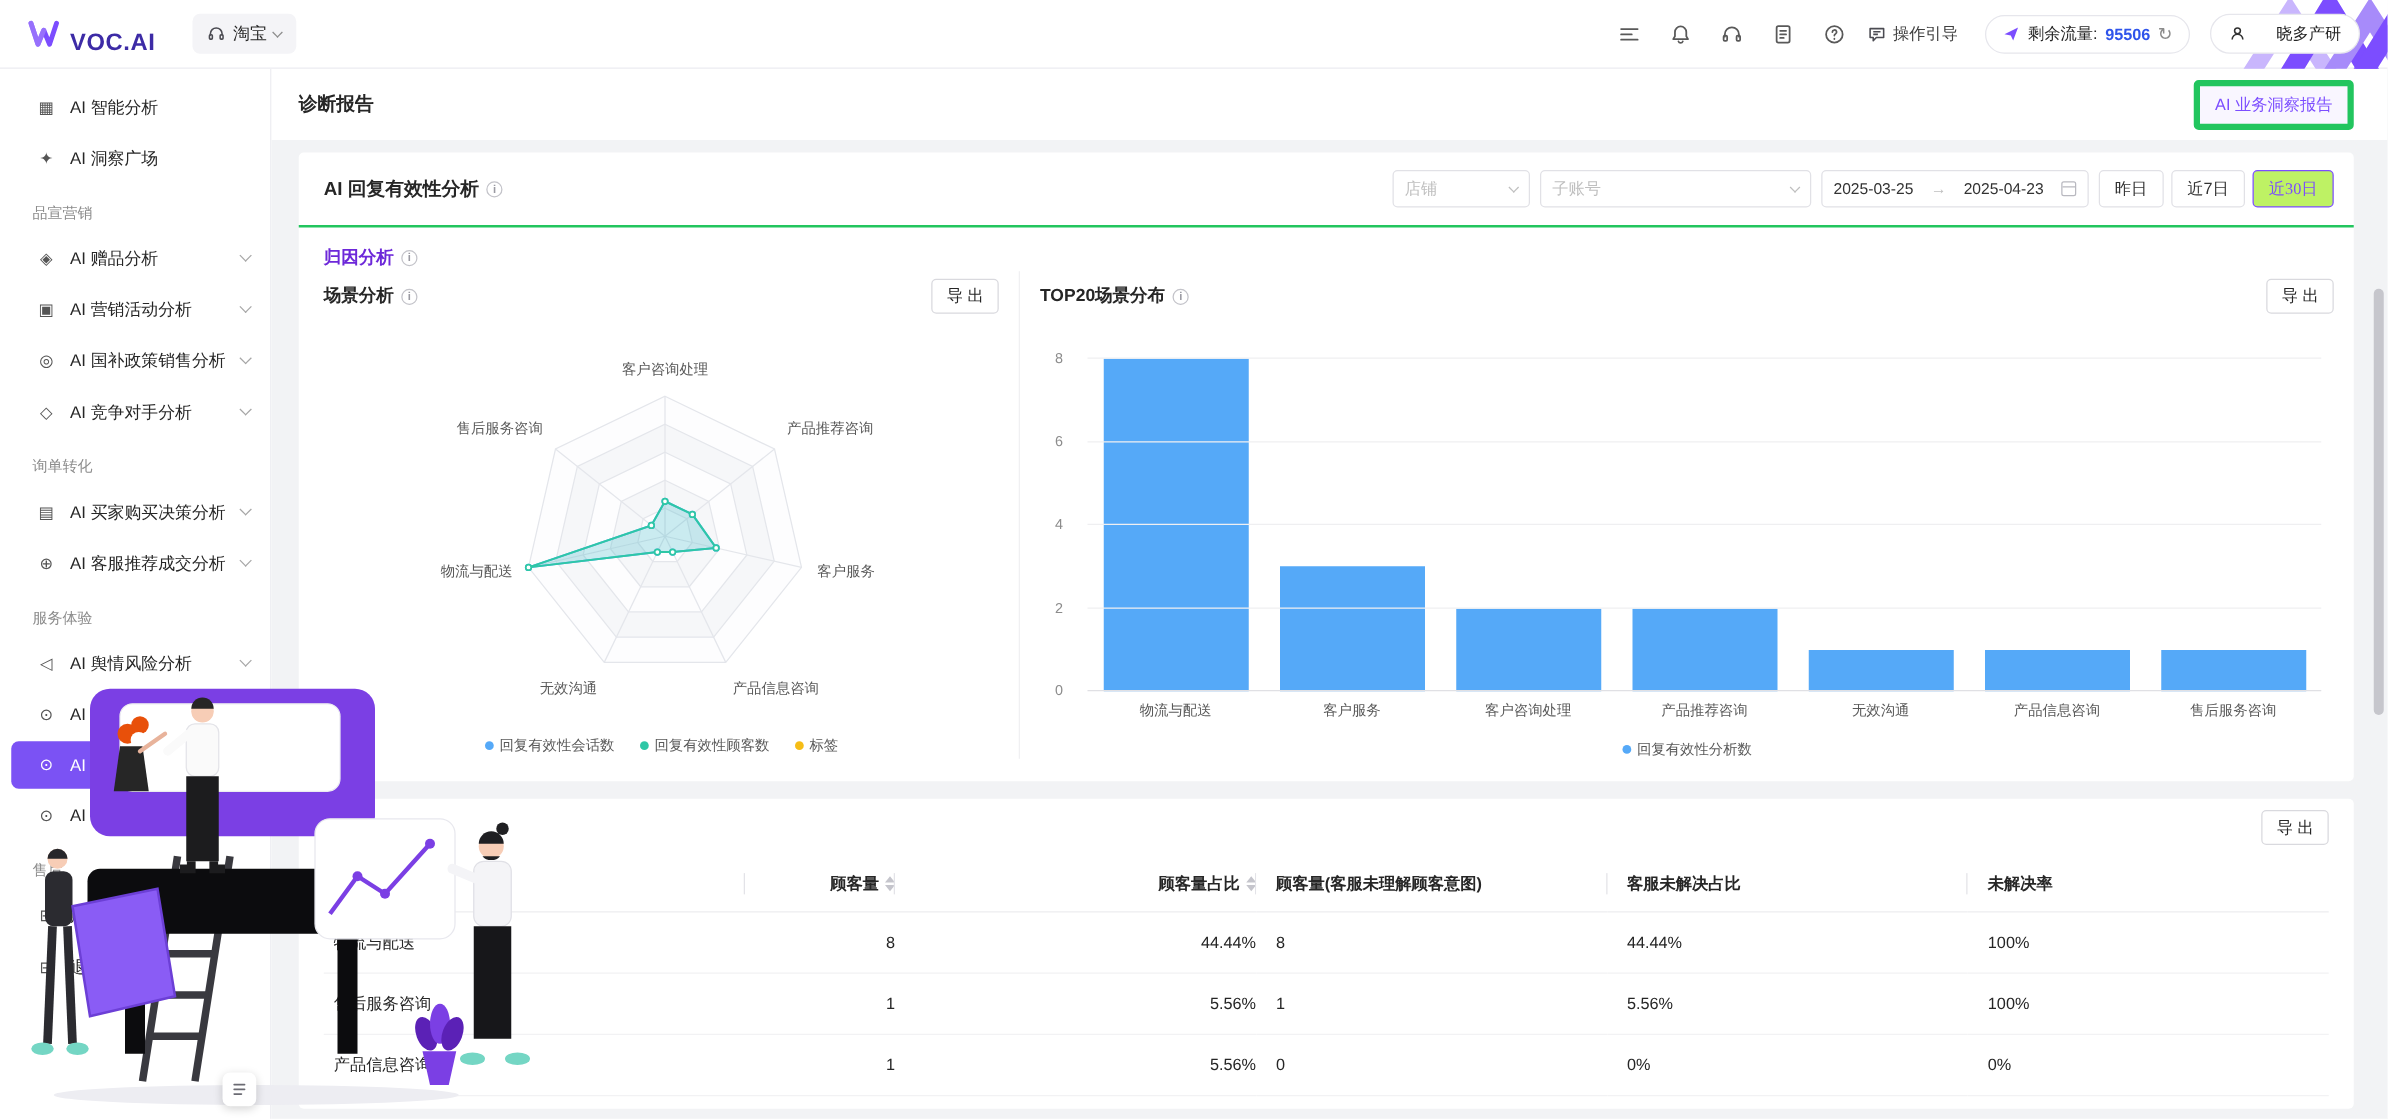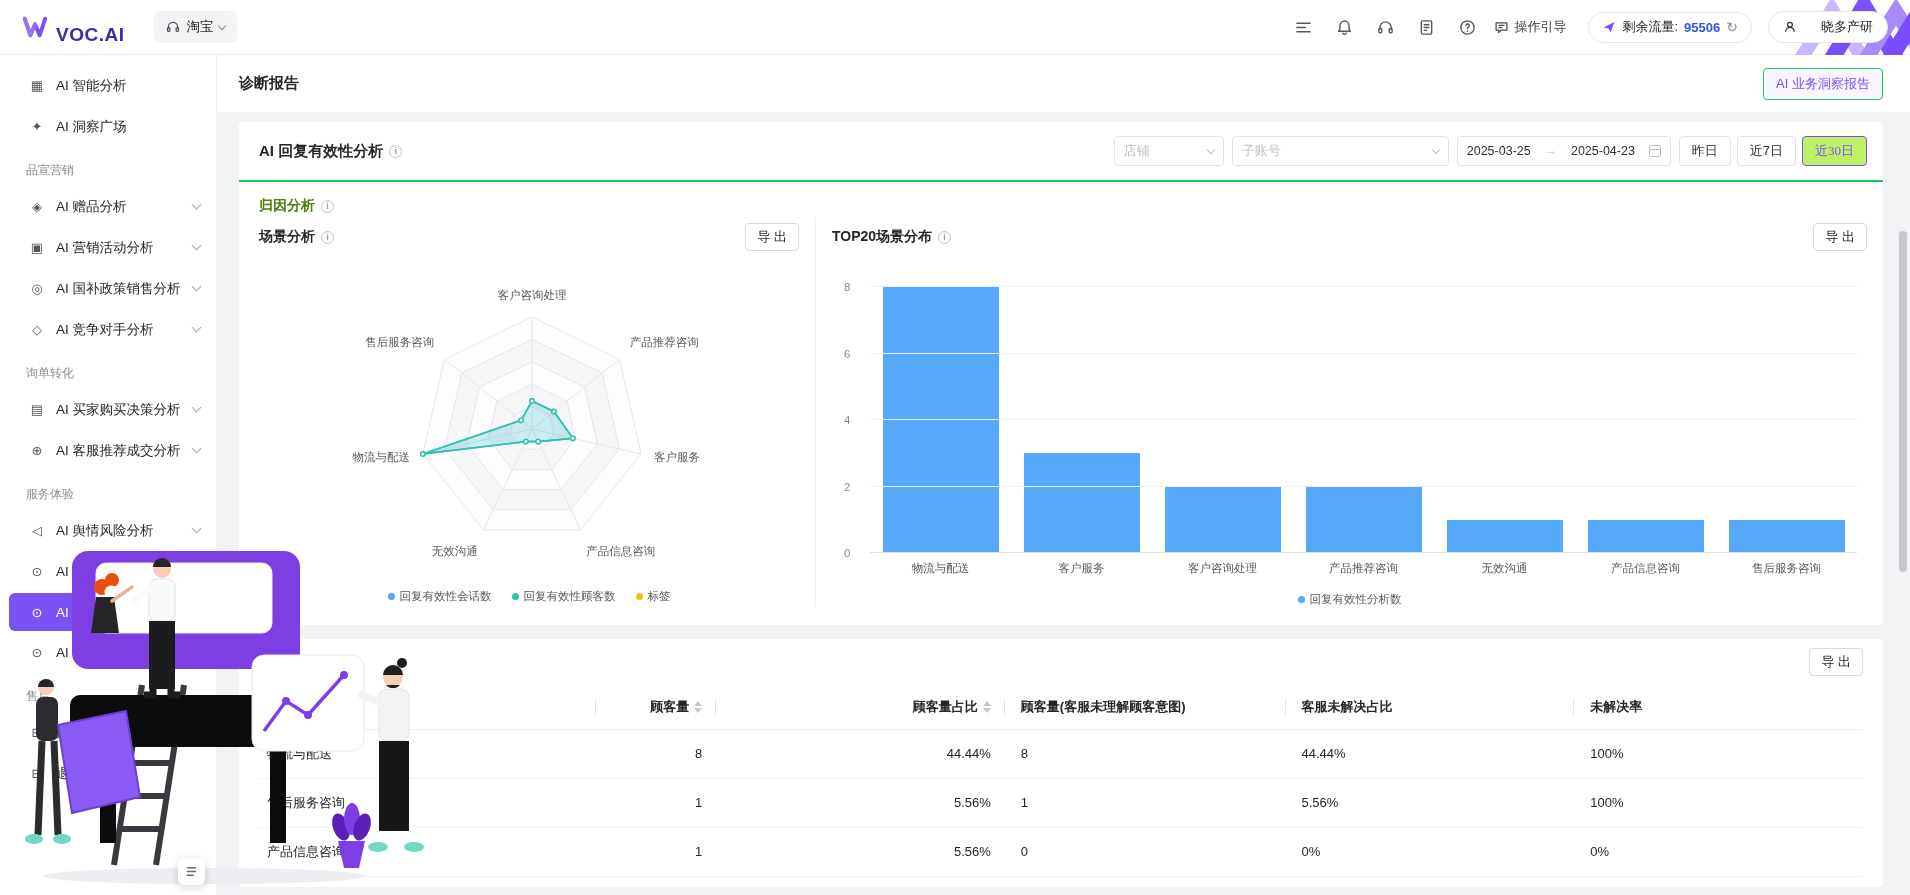--- a/index.html
+++ b/index.html
@@ -46,7 +46,7 @@
     padding:0 27px 0 22px; }
   .page-title { font-size:15px; font-weight:700; color:#262626; }
   .report-btn { border:1px solid #a habit; }
-  .report-btn { border:1px solid #22c55e; color:#7c4dff; background:#f9f6ff; border-radius:4px;
+  .report-btn { border:5px solid #22c55e; color:#7c4dff; background:#f9f6ff; border-radius:4px;
     font-size:13px; padding:6px 12px; cursor:pointer; }
   .card { background:#fff; border-radius:4px; margin:10px 27px 0 22px; }
   .info { display:inline-flex; width:13px; height:13px; border:1px solid #c3c3c9; border-radius:50%;

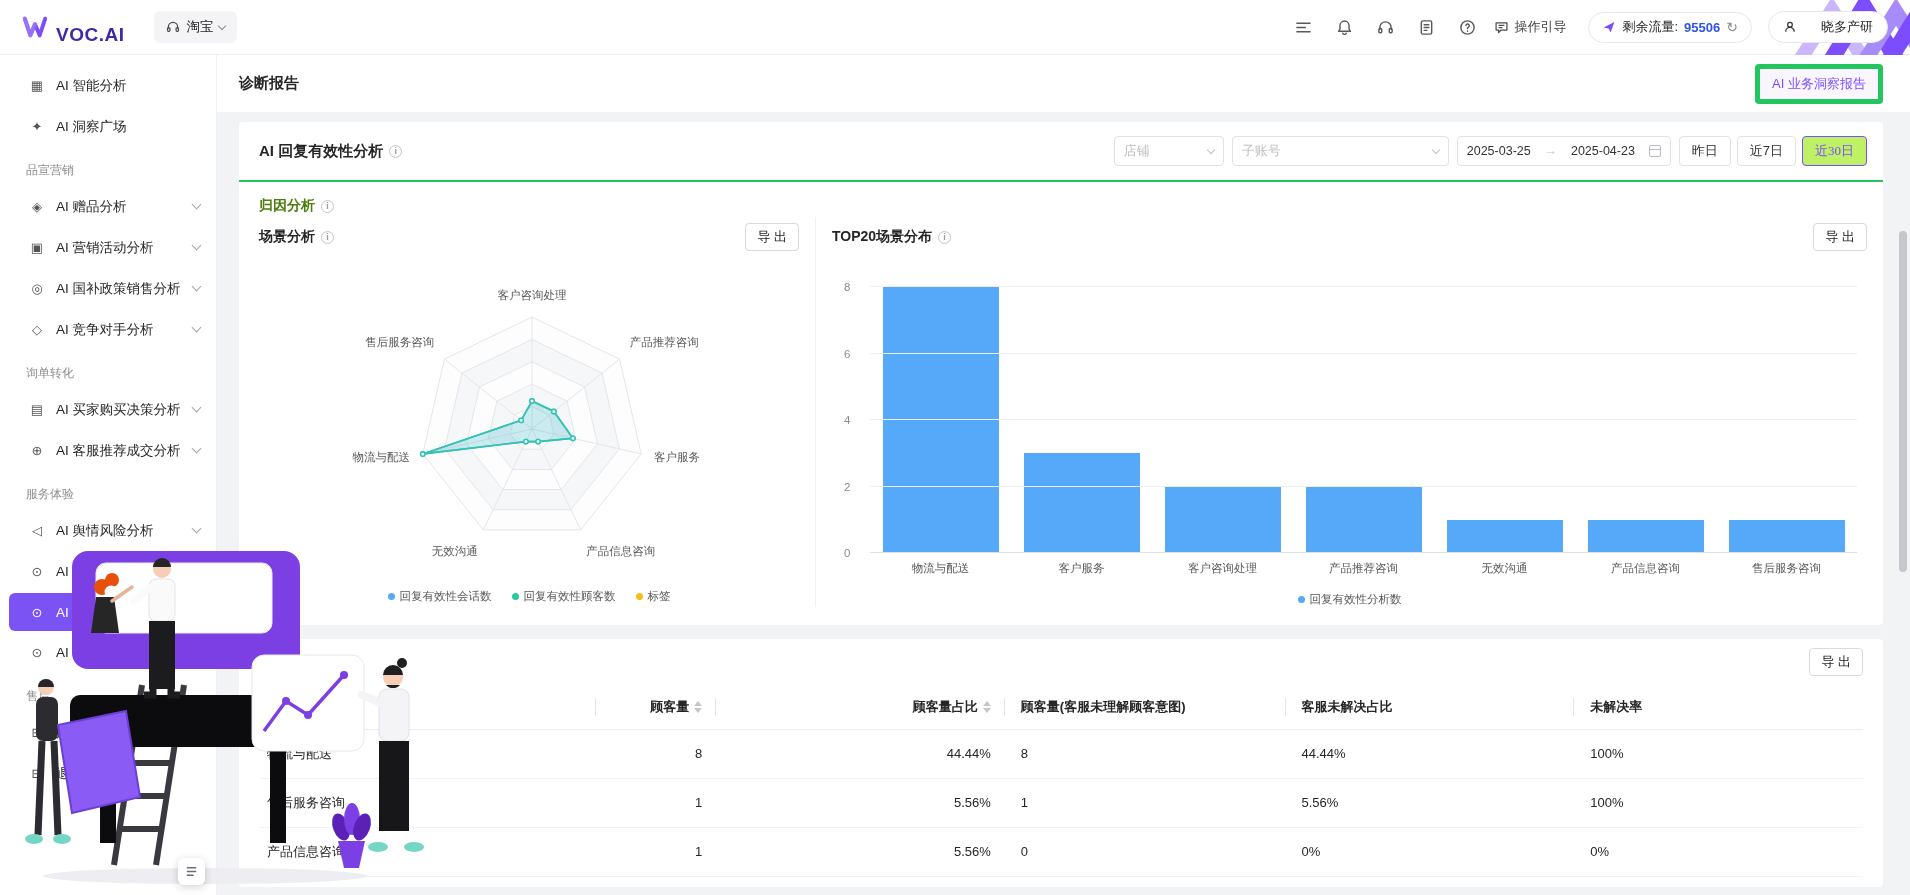--- a/index.html
+++ b/index.html
@@ -72,7 +72,7 @@
     font-size:13px; color:#333; cursor:pointer; }
   .qbtn.active { color:#7c4dff; border-color:#7c4dff; background:#bef264;font-family:Liberation Serif, serif; }
 
-  .attr-row { padding:15px 20px 2px; font-size:14px; font-weight:700; color:#4d7c0f; display:flex; align-items:center; }
+  .attr-row { padding:15px 20px 2px; font-size:14px; font-weight:700; color:#6d28d9; display:flex; align-items:center; }
   .charts-row { display:flex; padding:0 16px 18px 20px; }
   .radar-panel { width:557px; border-right:1px solid #f0f0f2; padding-right:16px; flex:none; }
   .bar-panel { flex:1; padding-left:16px; min-width:0; }

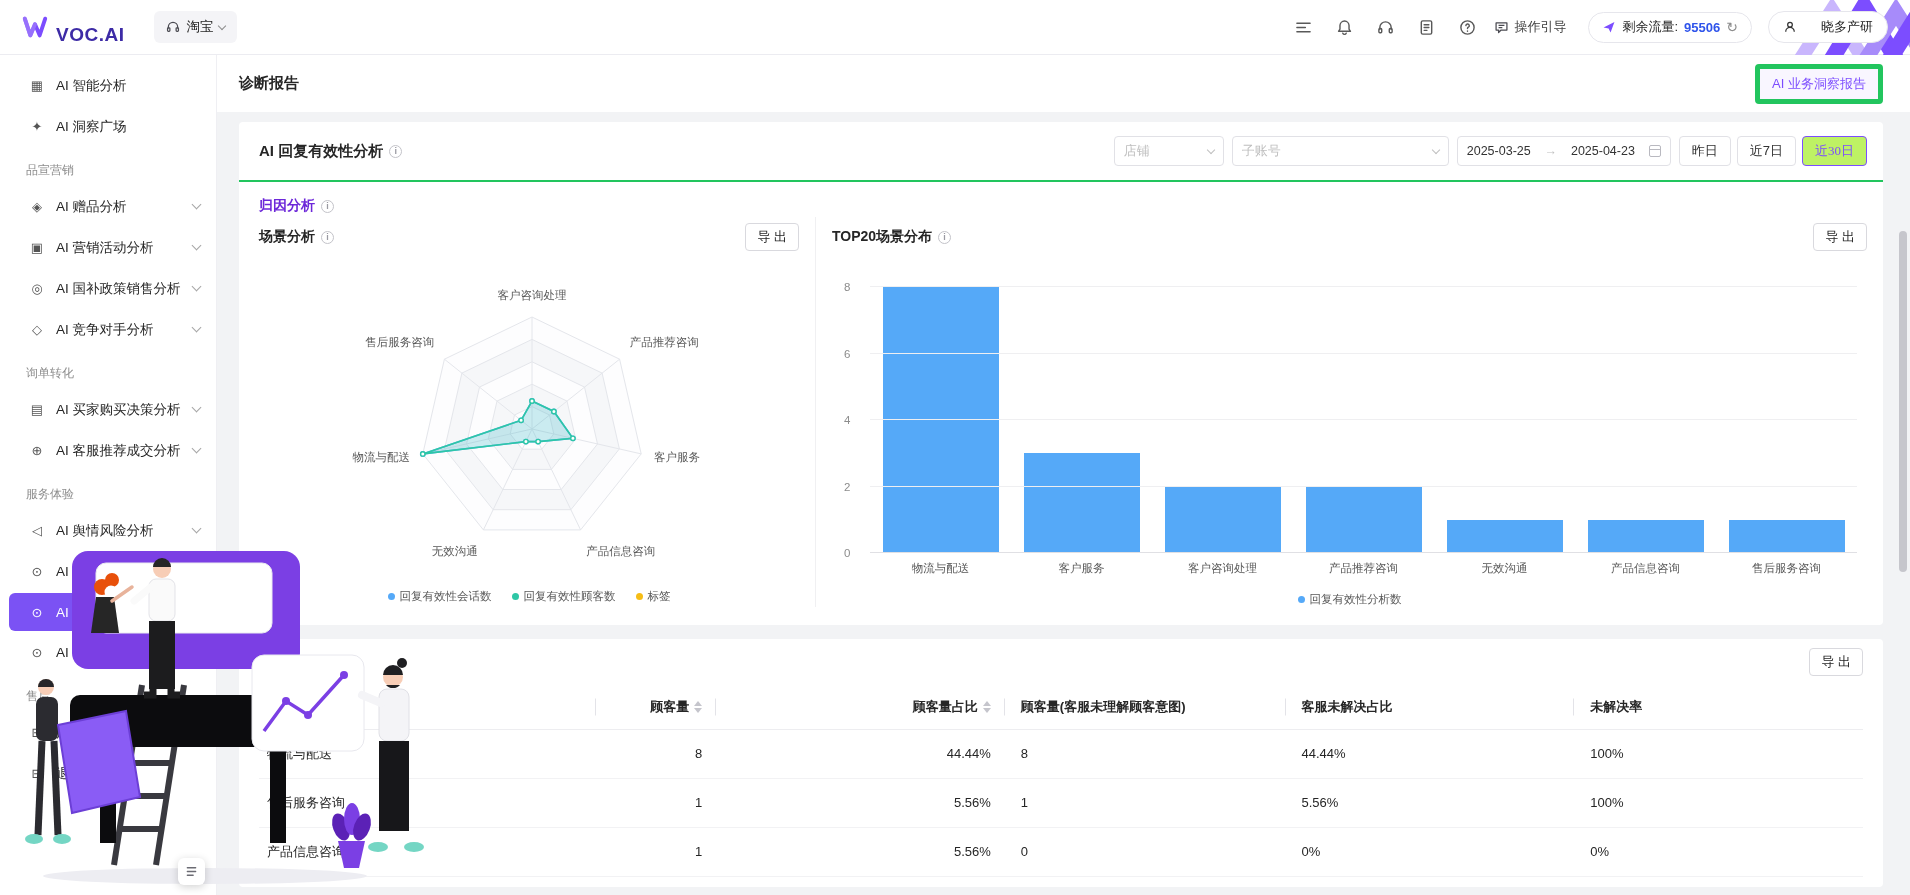--- a/index.html
+++ b/index.html
@@ -106,7 +106,7 @@
   th:not(:last-child)::after { content:""; position:absolute; right:0; top:50%; transform:translateY(-50%);
     width:1px; height:17px; background:#e3e3e8; }
   .left  { text-align:left;  padding-left:16px; }
-  .right { text-align:right; padding-right:14px; }
+  .right { text-align:right; }
   th.c0, td.c0 { padding-left:8px; text-align:left; }
   .sort { display:inline-flex; flex-direction:column; gap:2px; margin-left:5px; vertical-align:middle; }
   .sort i { width:0; height:0; border-left:4px solid transparent; border-right:4px solid transparent; display:block; }

